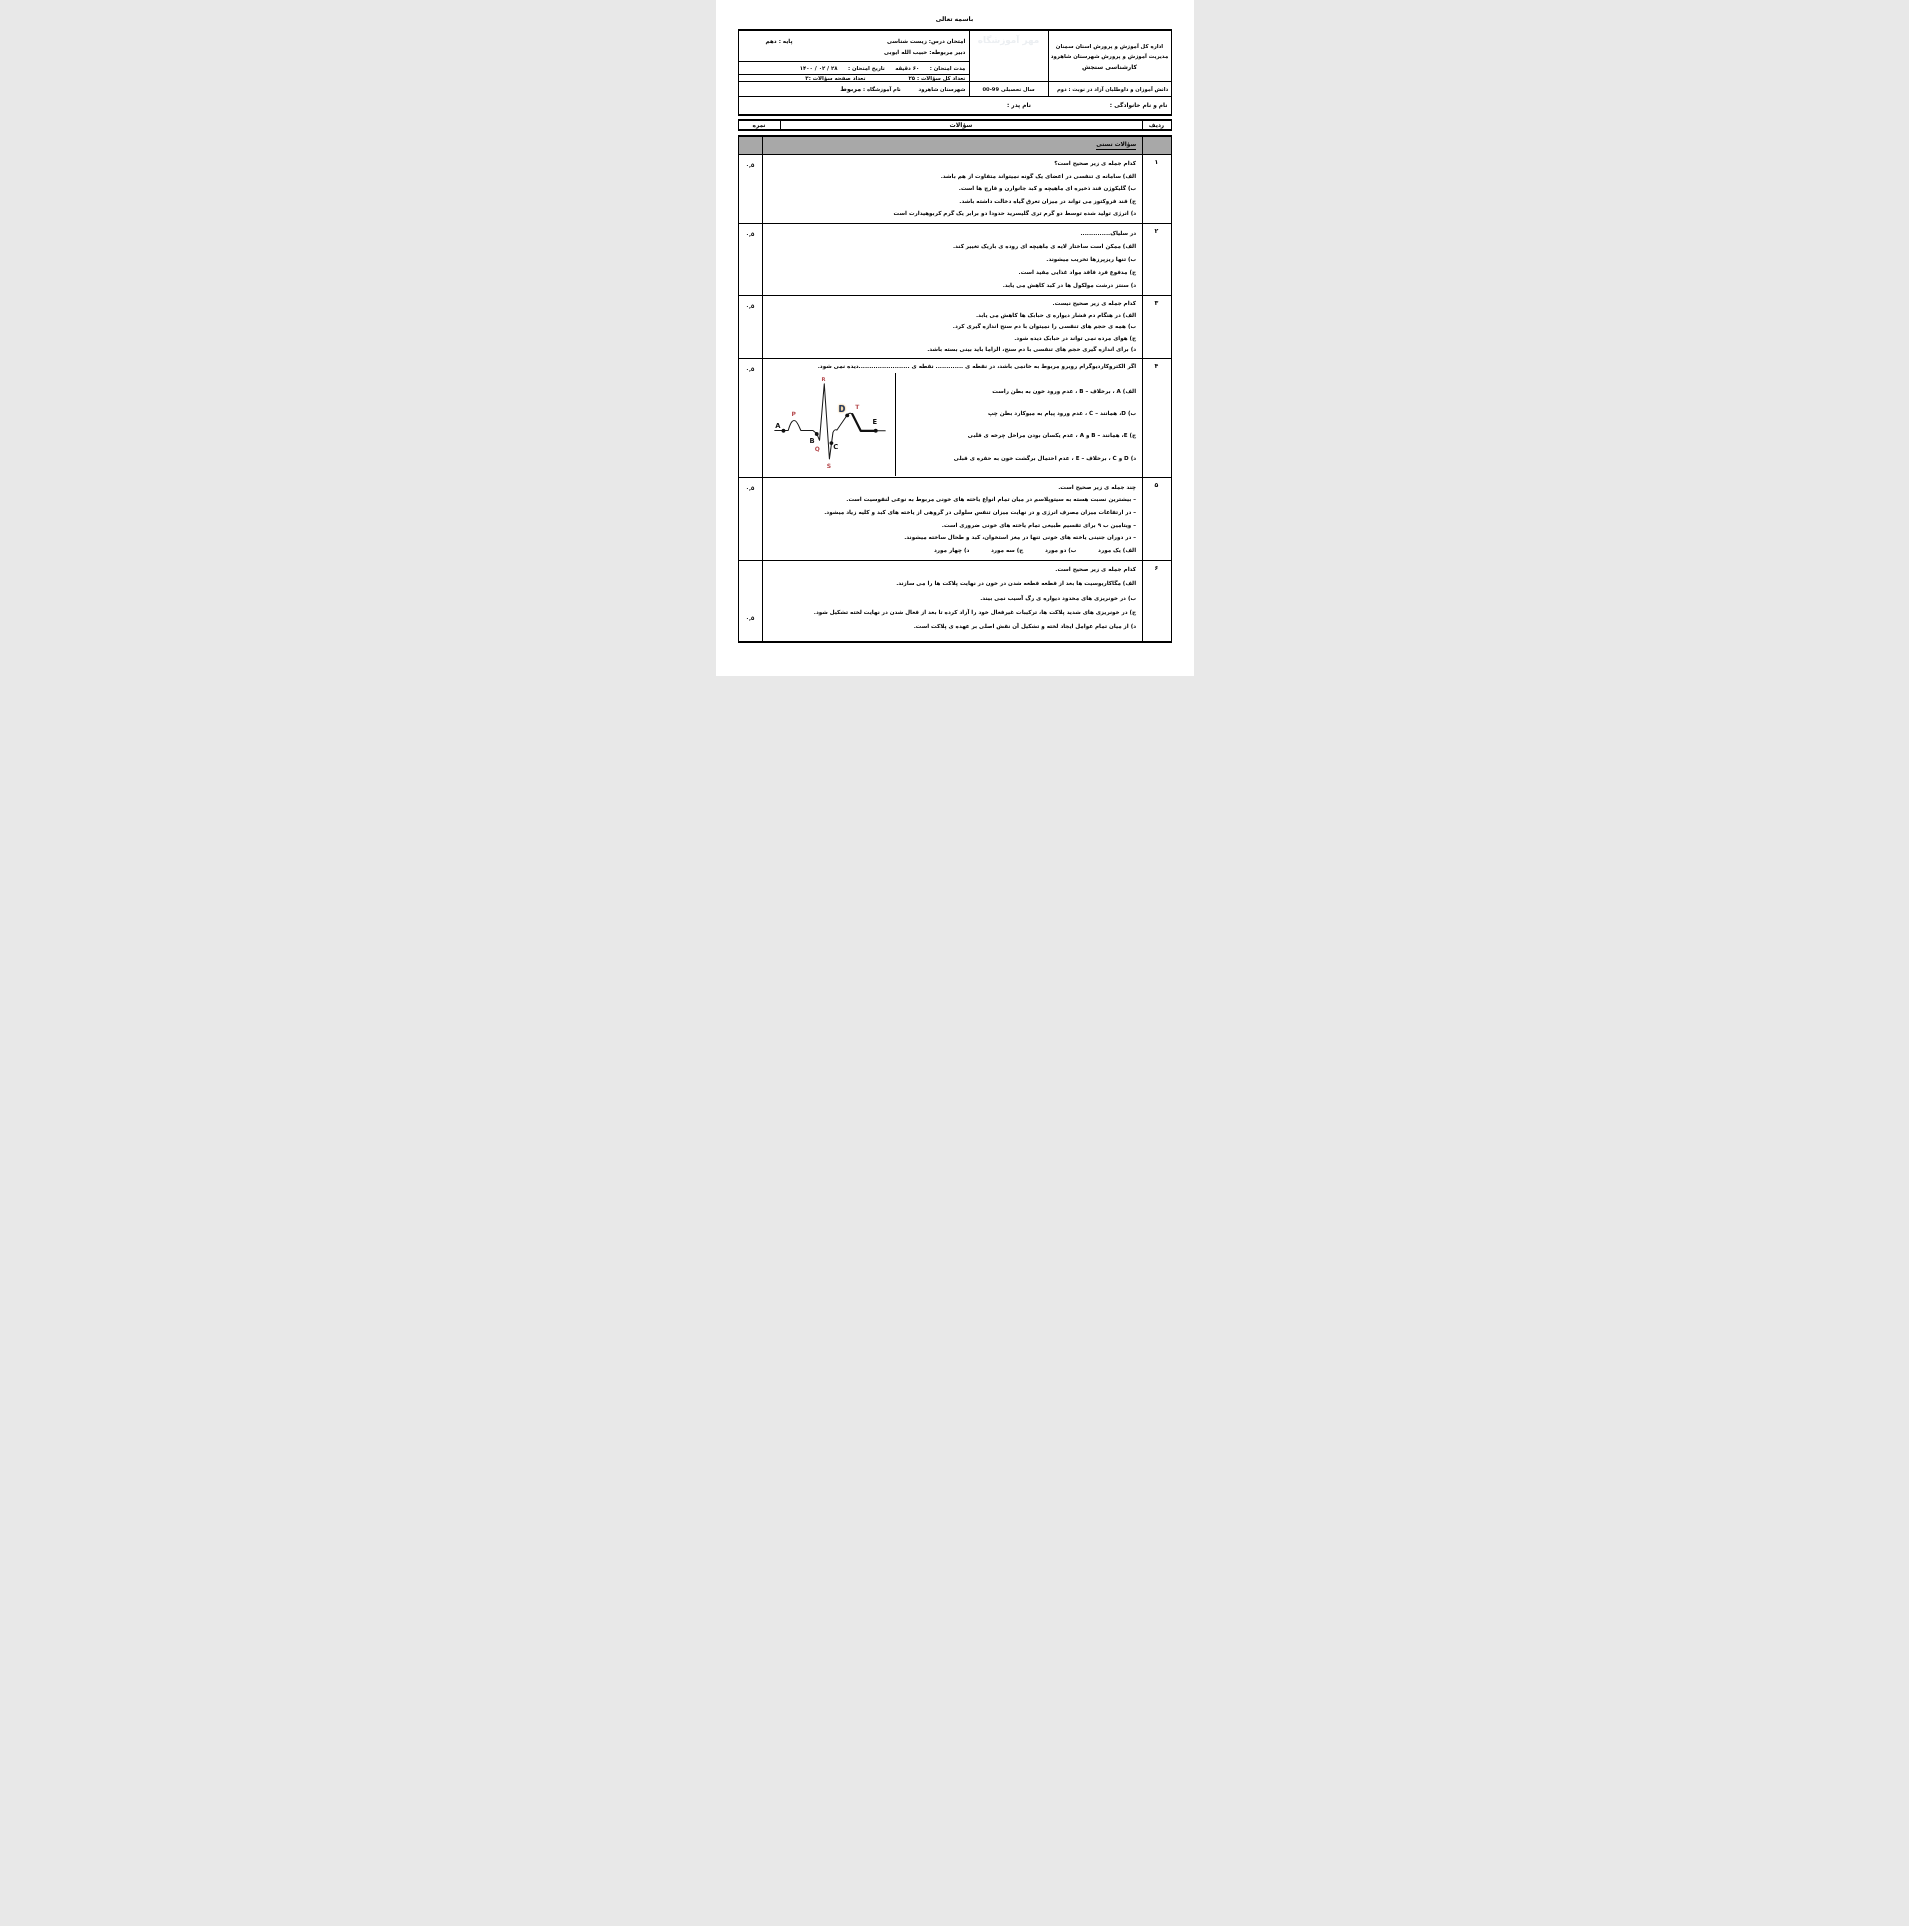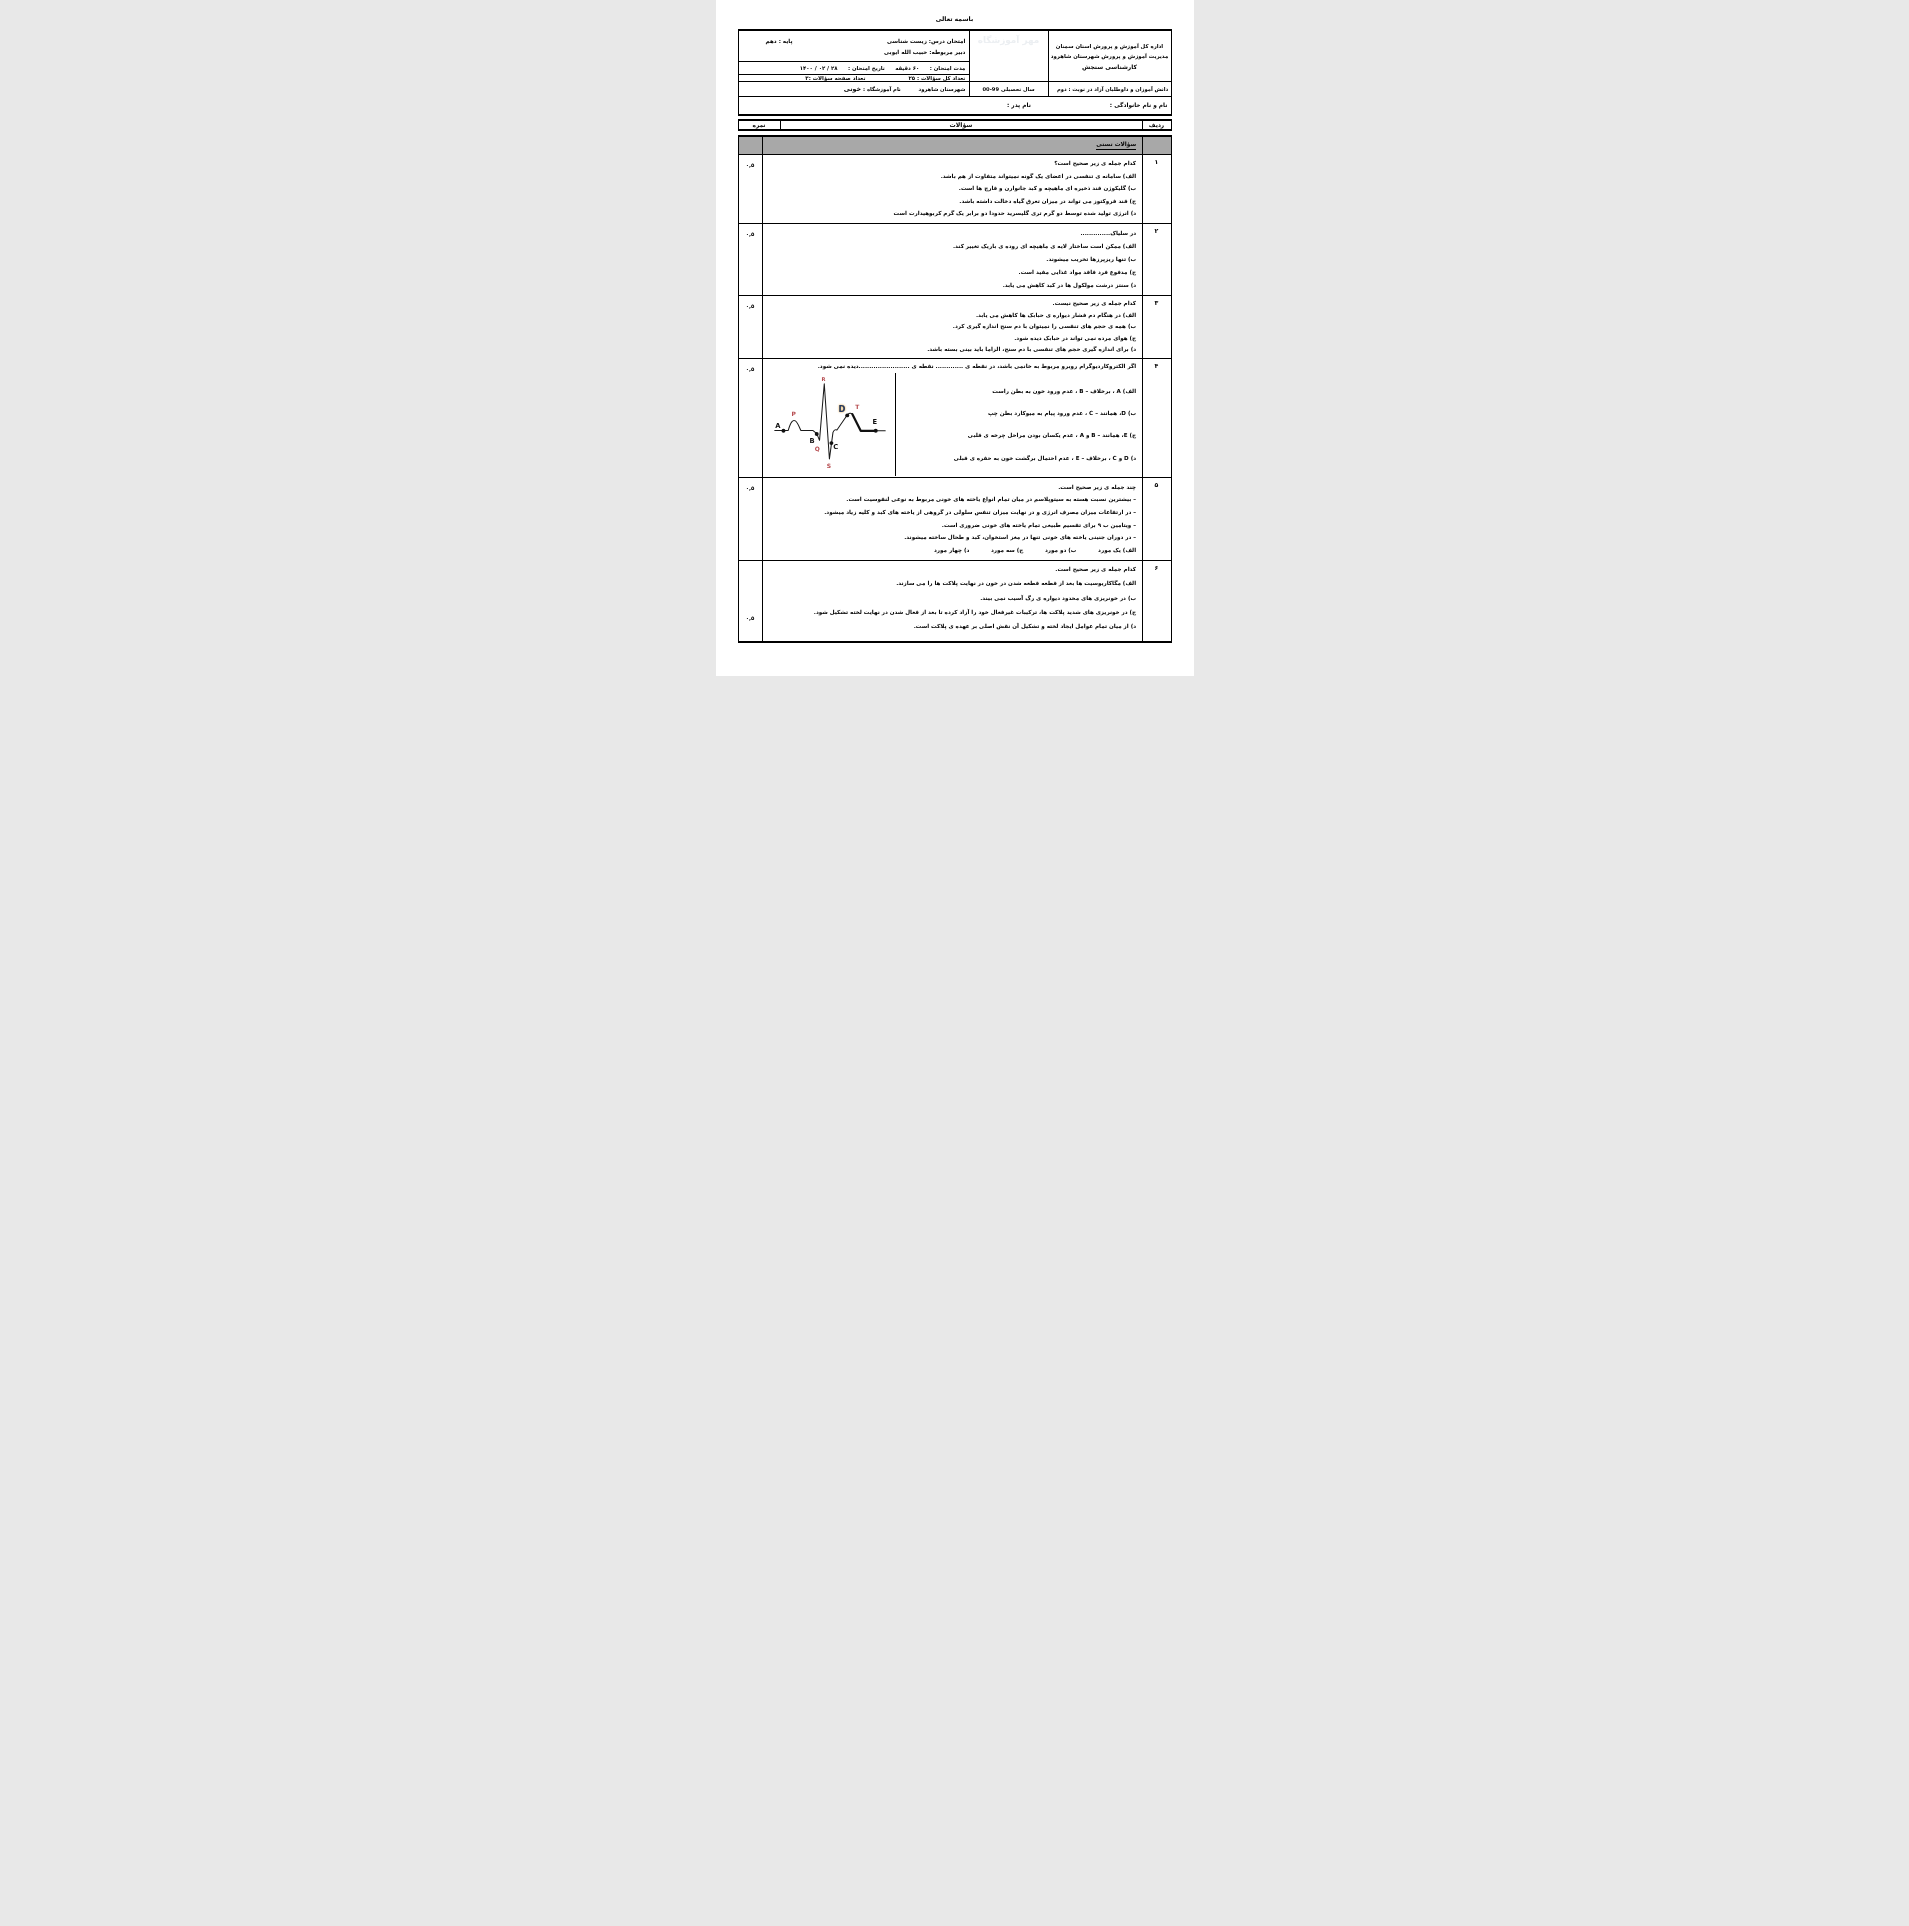--- a/index.html
+++ b/index.html
@@ -119,7 +119,7 @@
           <span>شهرستان شاهرود</span>
           <span>
             <span>نام آموزشگاه :</span>
-            <span class="school-name">خونی</span>
+            <span class="school-name">مربوط</span>
           </span>
         </div>
       </div>

